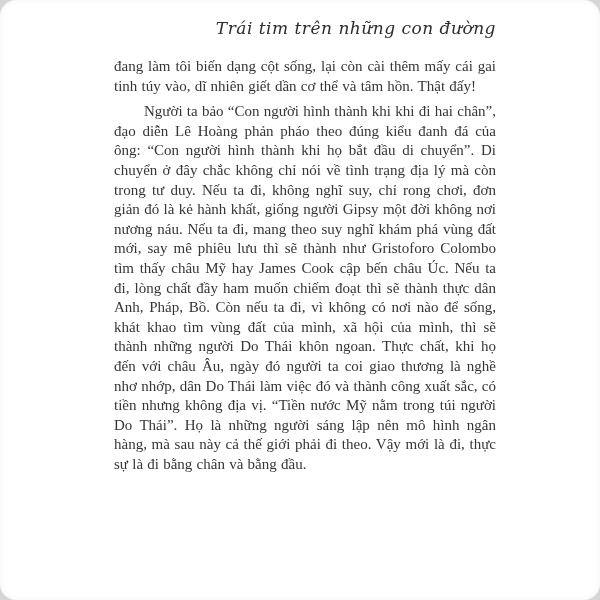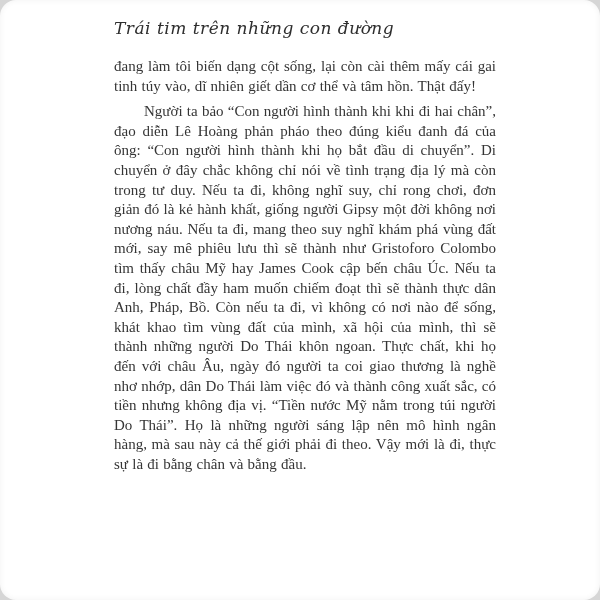--- a/index.html
+++ b/index.html
@@ -19,7 +19,7 @@
     box-shadow: inset 0 0 6px rgba(0,0,0,0.06);
   }
   .page-header {
-    text-align: left;
+    text-align: right;
     font-family: "DejaVu Serif", "Liberation Serif", serif;
     font-style: italic;
     font-size: 17px;

